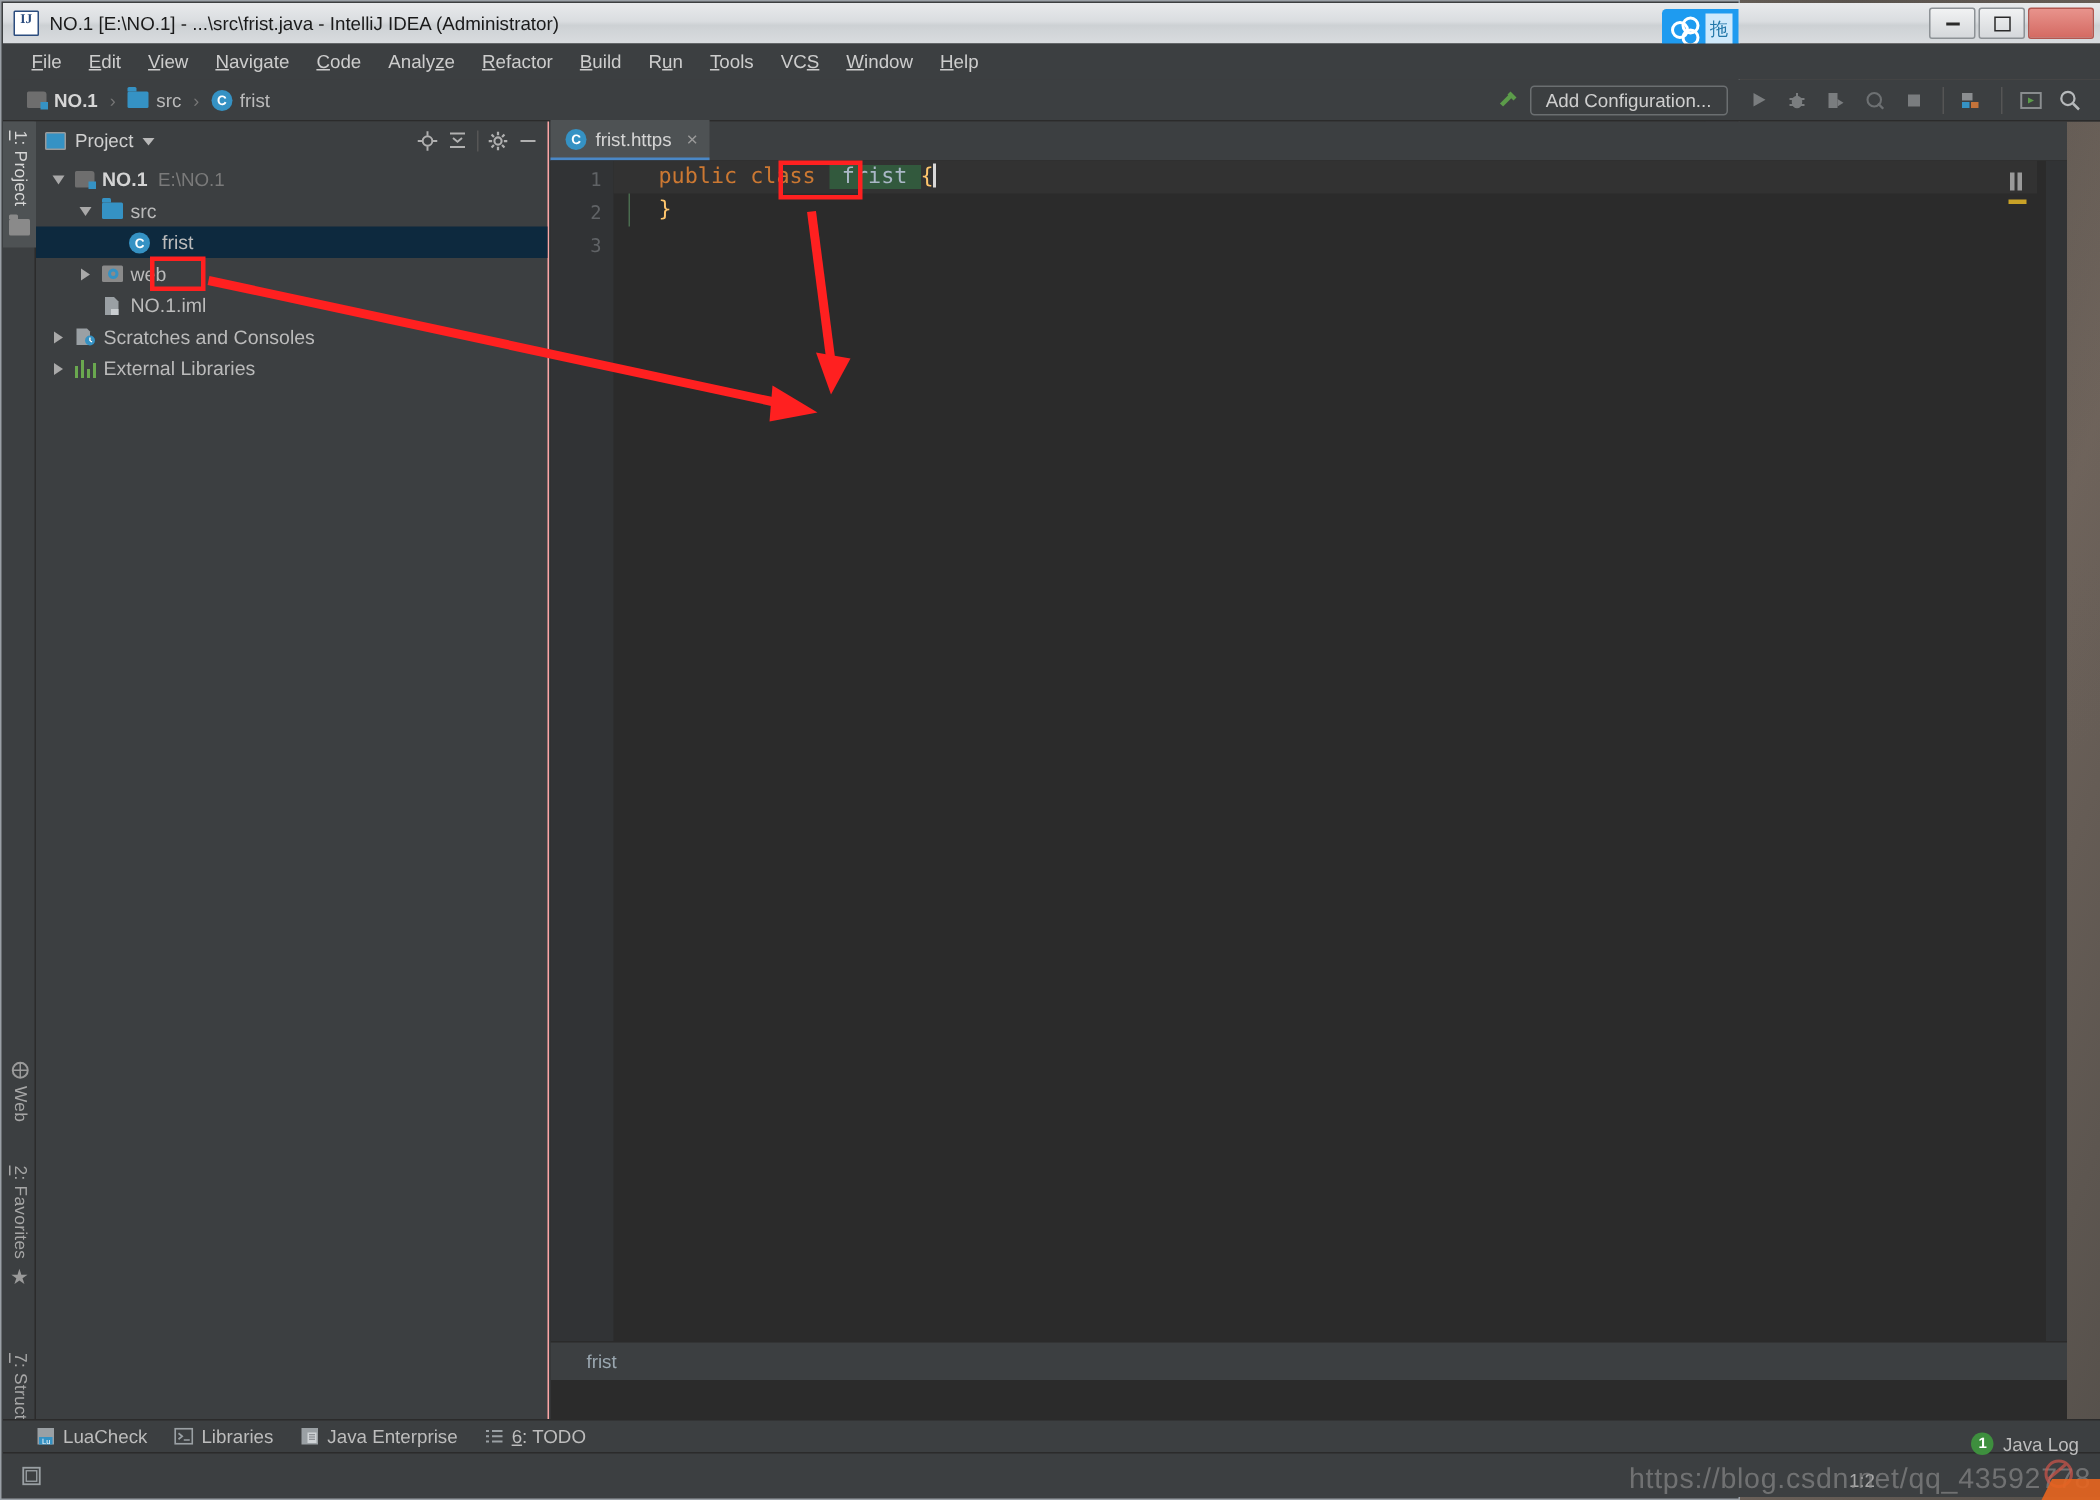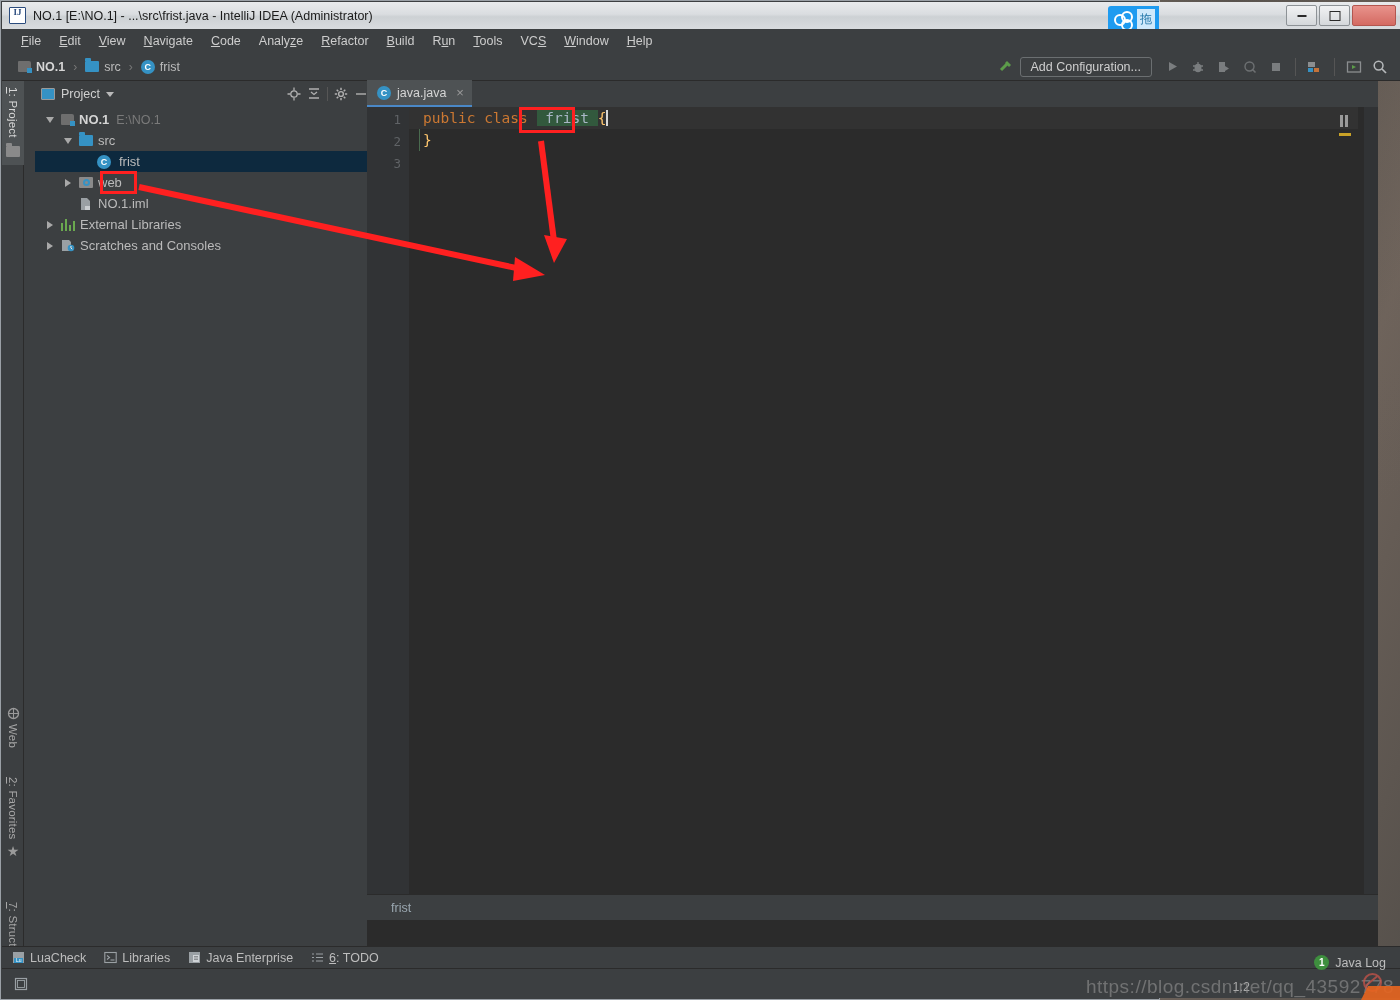--- a/index.html
+++ b/index.html
@@ -92,8 +92,8 @@
     border-left:1px solid #2b2b2b;box-sizing:border-box;}
 
   
-  .projpanel{position:absolute;left:34px;top:80px;width:342px;height:865px;background:#3c3f41;
-    border-right:3px solid #fca5a5;box-sizing:border-box;}
+  .projpanel{position:absolute;left:23px;top:80px;width:342px;height:865px;background:#3c3f41;
+    border-right:1px solid #fca5a5;box-sizing:border-box;}
   .pp-header{height:26px;display:flex;align-items:center;padding:0 6px;box-sizing:border-box;}
   .pp-title{display:flex;align-items:center;gap:6px;font-size:12.5px;color:#d0d0d0;}
   .pp-winico{width:14px;height:12px;border:1.5px solid #9a9a9a;box-sizing:border-box;background:#3592c4;border-radius:1px;}

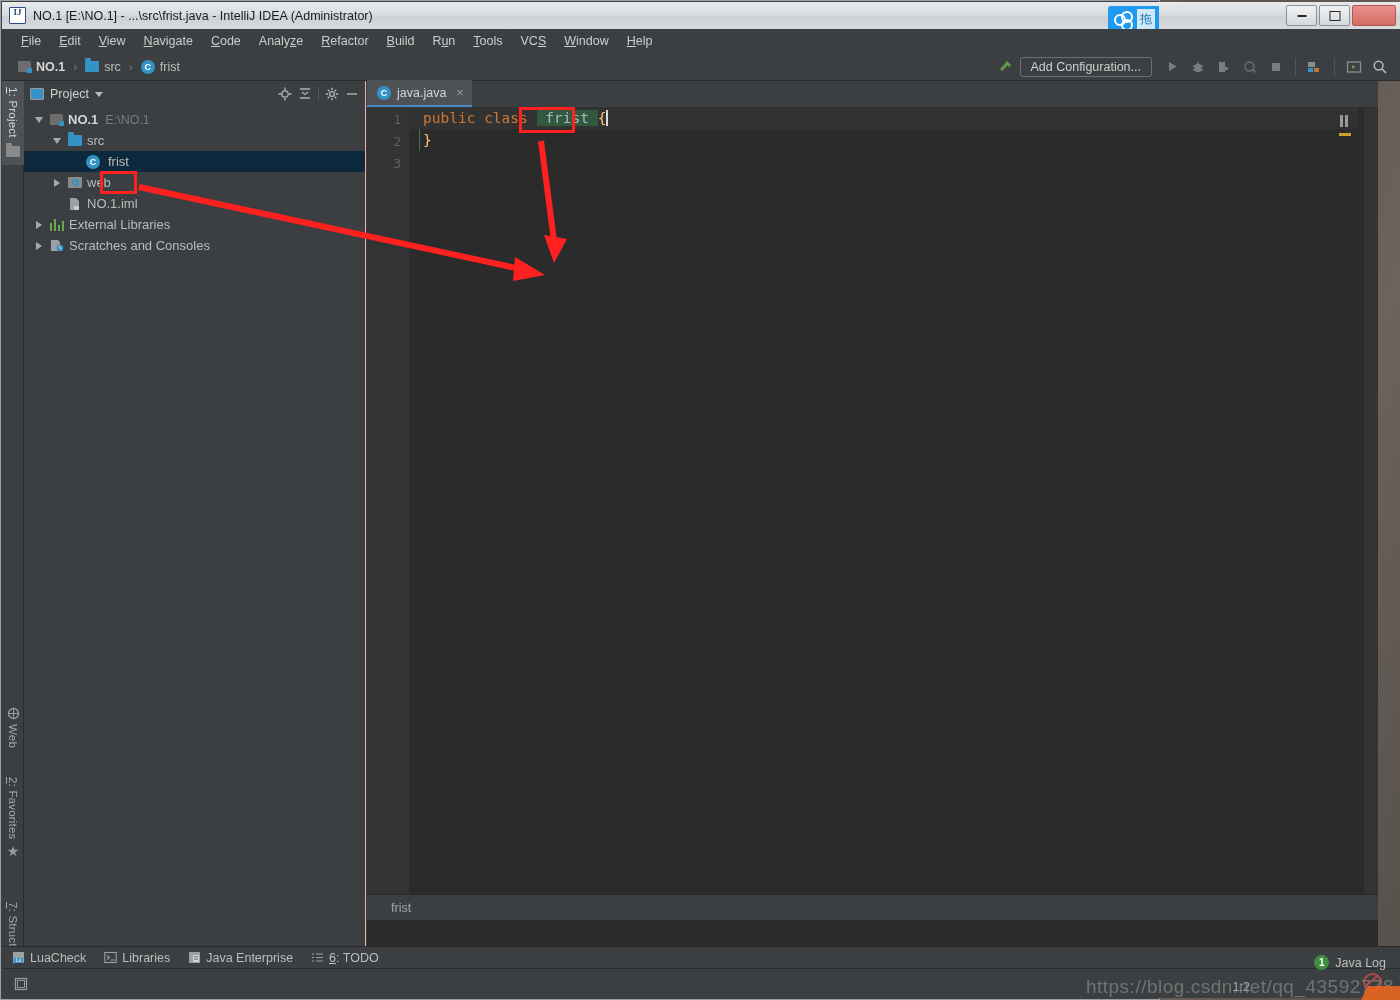--- a/index.html
+++ b/index.html
@@ -433,7 +433,7 @@
       <div class="tabstrip">
         <div class="etab">
           <span class="ic-class">C</span>
-          <span>java.java</span>
+          <span>frist.https</span>
           <span class="close-x">×</span>
         </div>
       </div>

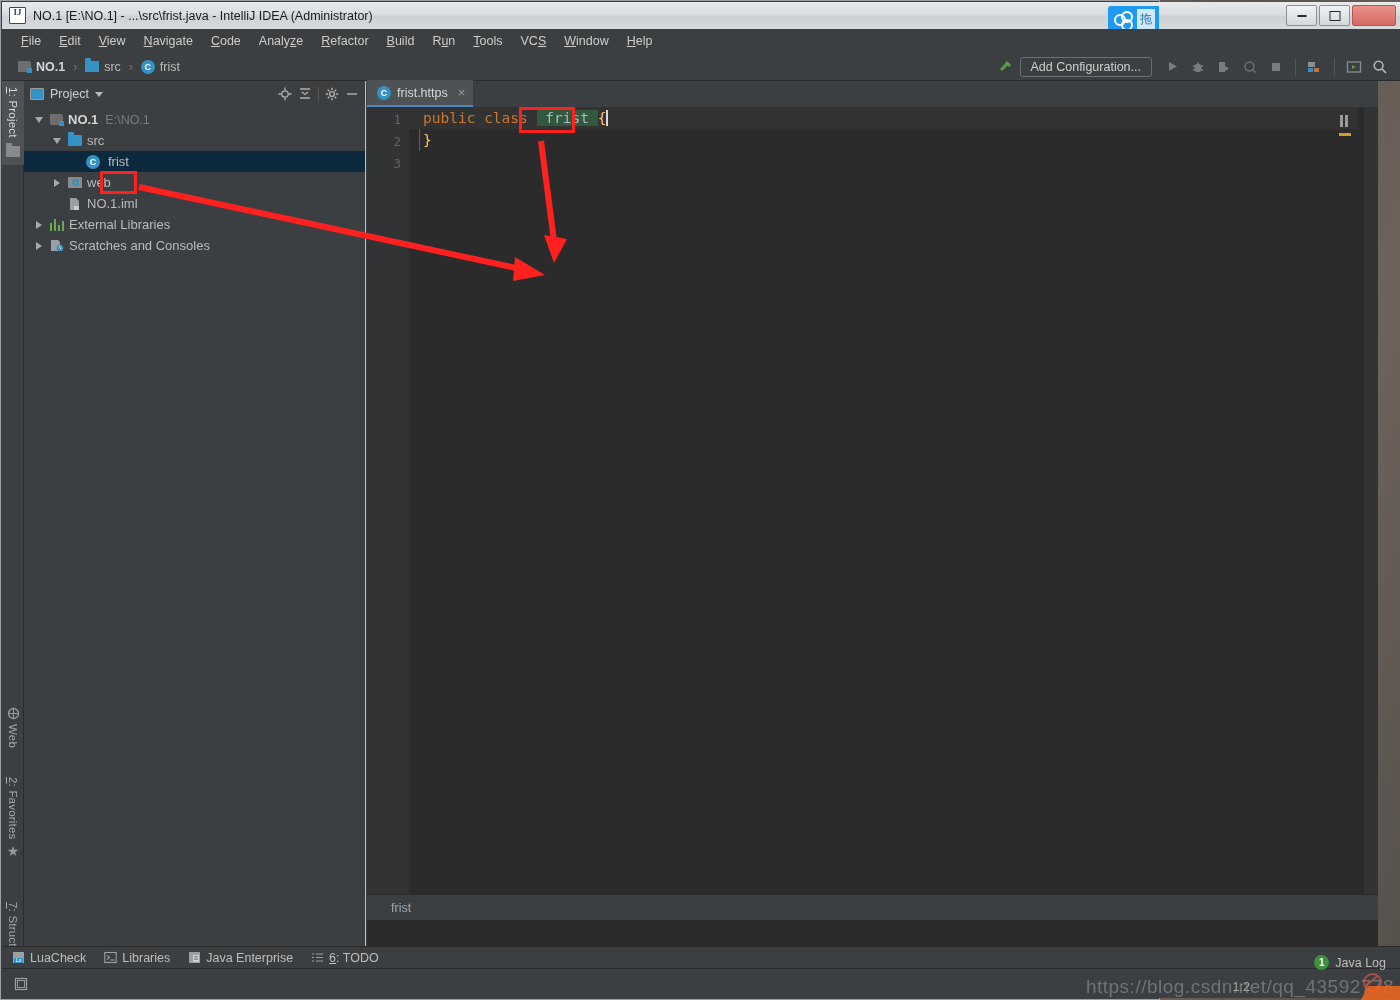--- a/index.html
+++ b/index.html
@@ -129,7 +129,7 @@
   .gline{position:absolute;right:8px;font-family:"DejaVu Sans Mono",monospace;font-size:12.5px;color:#606366;}
   .line-hl{position:absolute;left:42px;right:20px;height:22px;background:#323232;}
   .code{position:absolute;left:42px;top:0;right:0;font-family:"DejaVu Sans Mono",monospace;font-size:14.5px;line-height:22px;}
-  .cl{position:absolute;left:14px;white-space:pre;text-align:center;}
+  .cl{position:absolute;left:30px;white-space:pre;text-align:center;}
   .kw{color:#cc7832;}
   .cls{color:#a9b7c6;background:#32593d;}
   .brace{color:#ffc66d;}

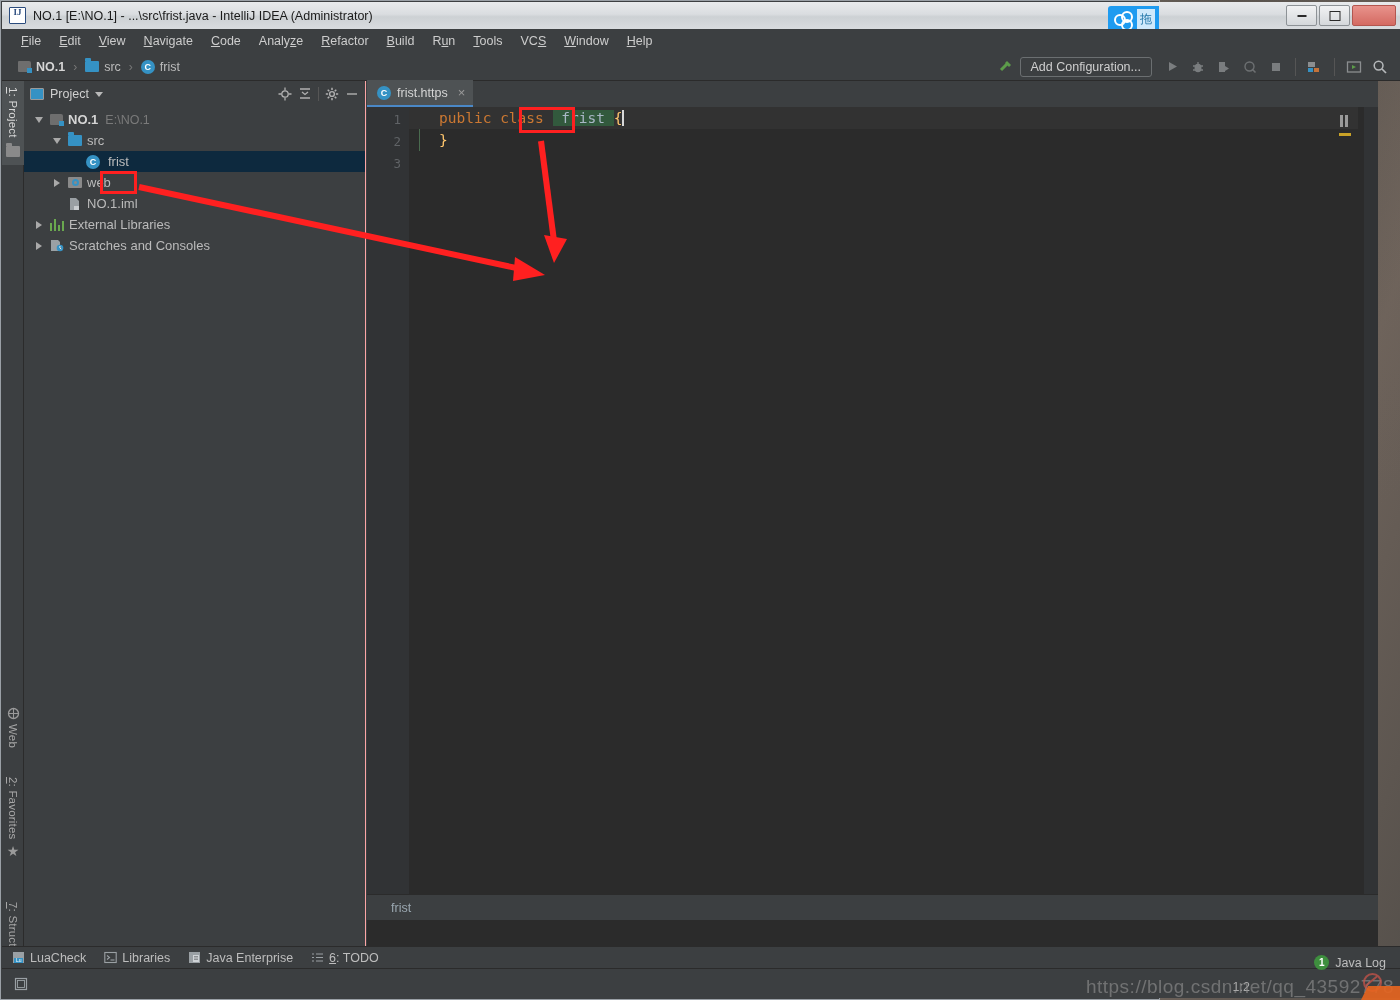--- a/index.html
+++ b/index.html
@@ -404,19 +404,6 @@
           <span class="tw">
               <i class="tri"></i>
             </span>
-          <span class="ic-libs" style="margin-left:4px;">
-            <i style="height:8px;"></i>
-              <i style="height:12px;"></i>
-              <i style="height:6px;"></i>
-              <i style="height:10px;"></i>
-          </span>
-          <span class="lbl">External Libraries</span>
-        </div>
-
-        <div class="row" style="padding-left:8px;">
-          <span class="tw">
-              <i class="tri"></i>
-            </span>
           <span class="ic-scratch" style="margin-left:4px;">
             <svg width="14" height="13" viewBox="0 0 14 13">
                 <path d="M1 1h7l2 2v9H1z" fill="#9aa0a4"></path>
@@ -426,6 +413,19 @@
           </span>
           <span class="lbl">Scratches and Consoles</span>
         </div>
+
+        <div class="row" style="padding-left:8px;">
+          <span class="tw">
+              <i class="tri"></i>
+            </span>
+          <span class="ic-libs" style="margin-left:4px;">
+            <i style="height:8px;"></i>
+              <i style="height:12px;"></i>
+              <i style="height:6px;"></i>
+              <i style="height:10px;"></i>
+          </span>
+          <span class="lbl">External Libraries</span>
+        </div>
       </div>
     </div>
 

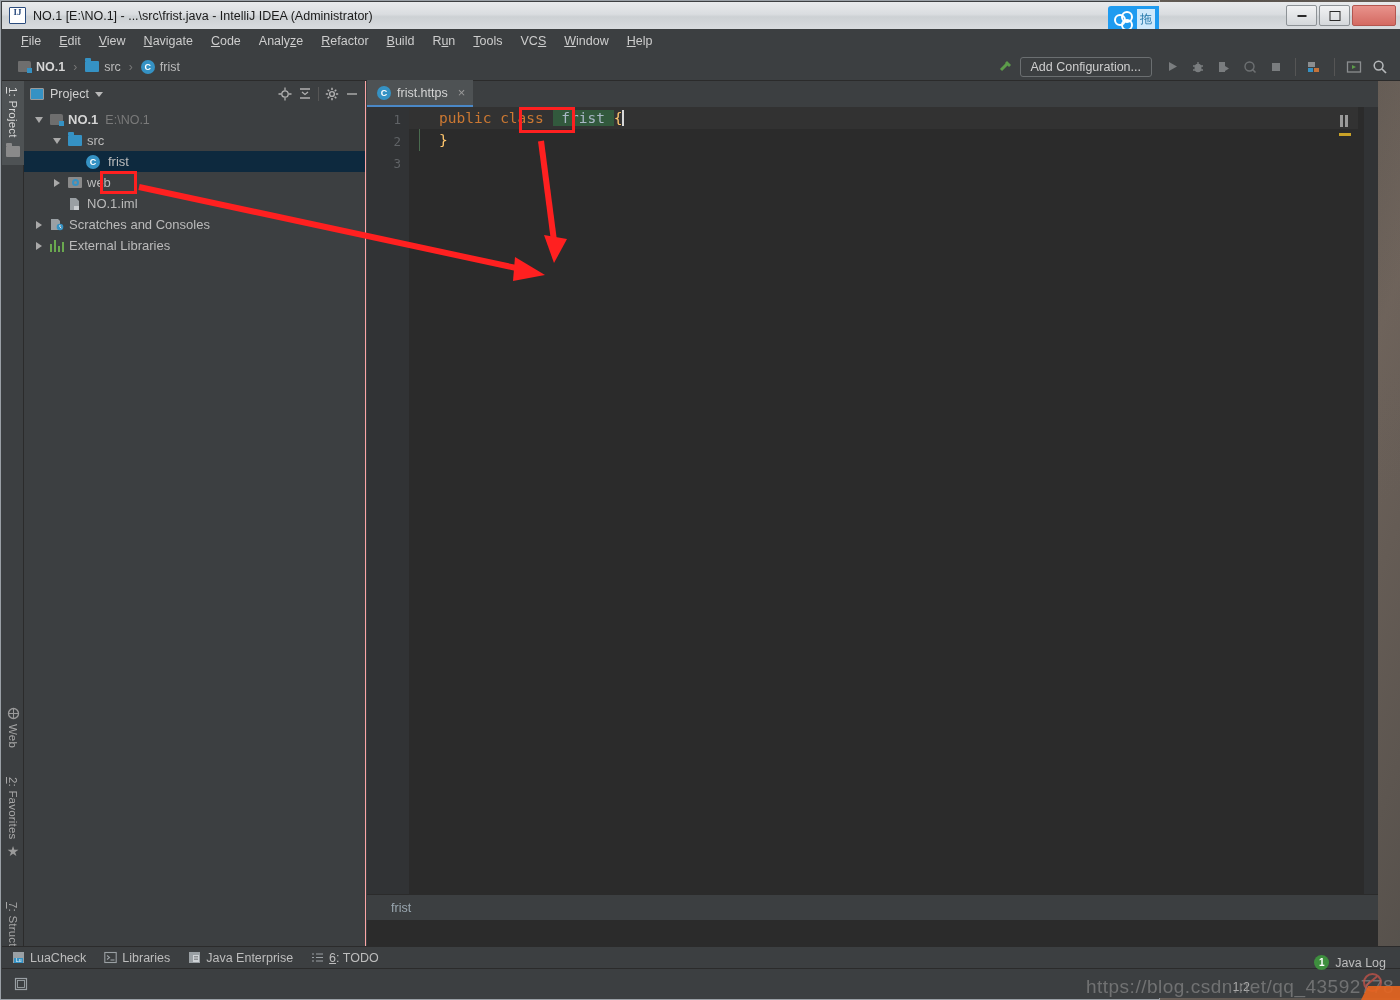--- a/index.html
+++ b/index.html
@@ -150,7 +150,7 @@
 
   
   .bottombar{position:absolute;left:1px;bottom:31px;width:1398px;height:22px;background:#3c3f41;
-    display:flex;align-items:center;gap:18px;padding-left:10px;box-sizing:border-box;border-top:1px solid #2b2b2b;margin-top:42px;}
+    display:flex;align-items:center;gap:18px;padding-left:22px;box-sizing:border-box;border-top:1px solid #2b2b2b;margin-top:42px;}
   .bbitem{display:flex;align-items:center;gap:5px;font-size:12.5px;color:#bdbdbd;}
   .bbitem u{text-decoration:underline;}
   .statusbar{position:absolute;left:1px;bottom:1px;width:1398px;height:30px;background:#3c3f41;

